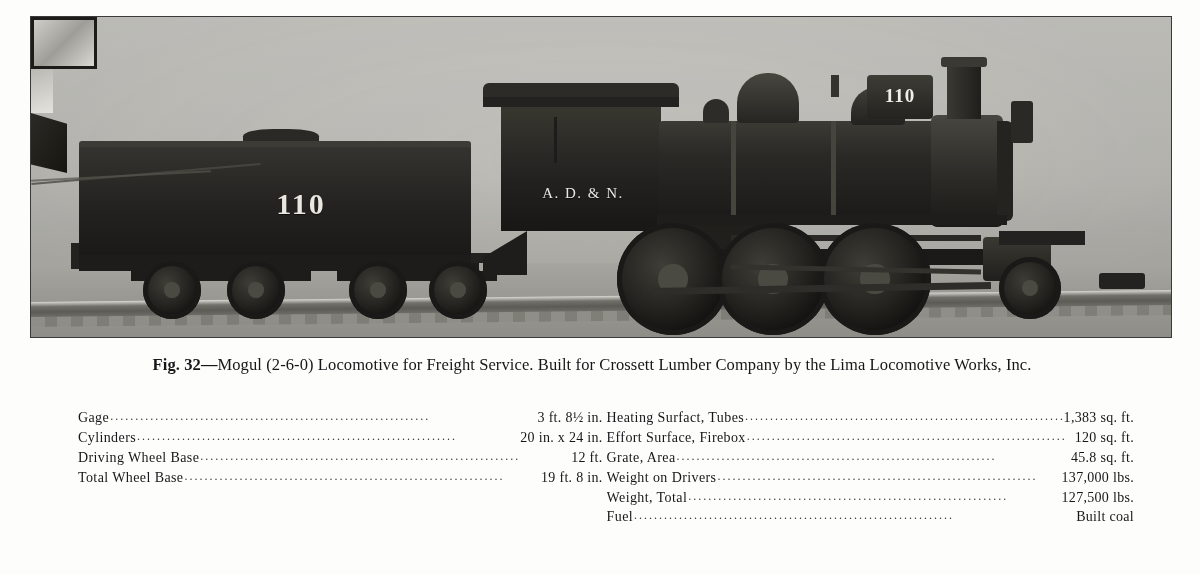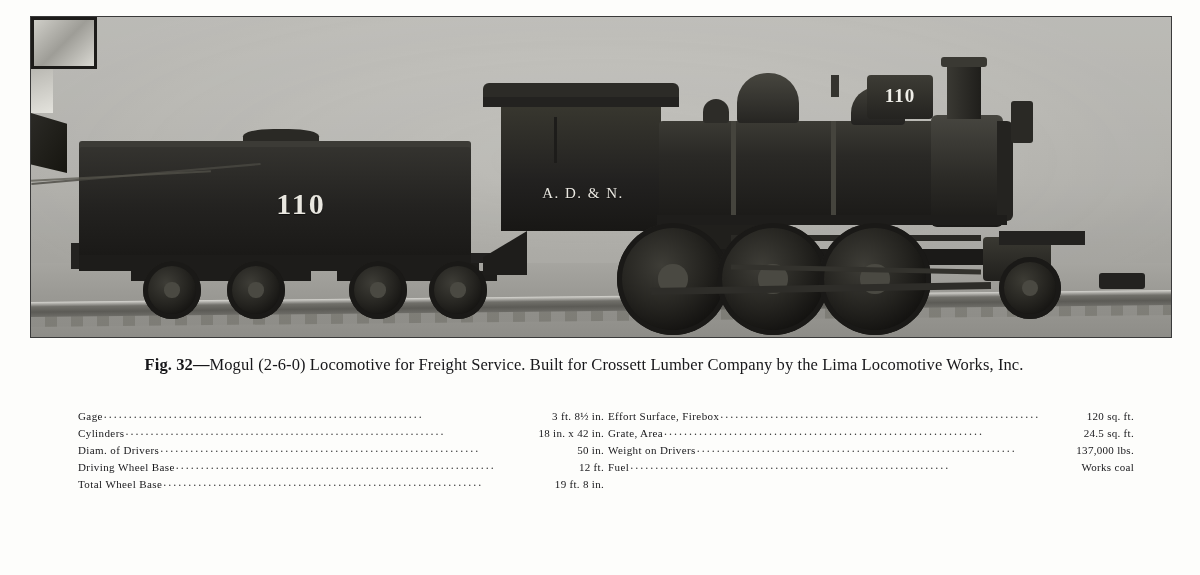--- a/index.html
+++ b/index.html
@@ -346,7 +346,7 @@
   
   .caption {
     position: absolute;
-    left: 64px;
+    left: 72px;
     top: 352px;
     width: 1040px;
     text-align: center;

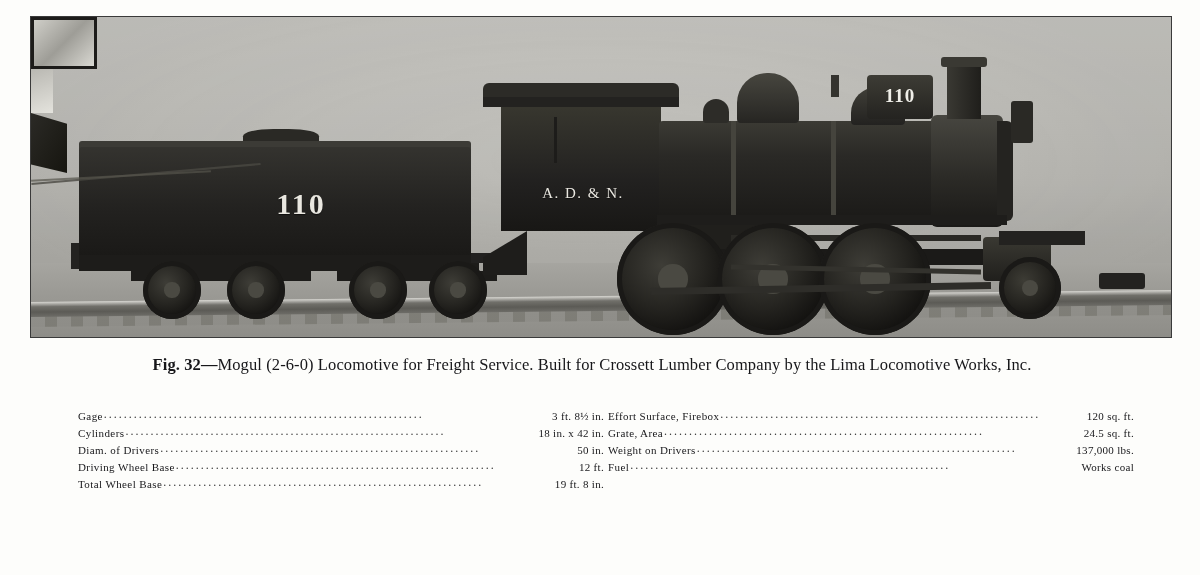--- a/index.html
+++ b/index.html
@@ -367,7 +367,7 @@
     display: flex;
     gap: 4px;
     font-family: "Liberation Serif", serif;
-    font-size: 11px;
+    font-size: 14px;
     line-height: 1.42;
     color: #17171a;
   }

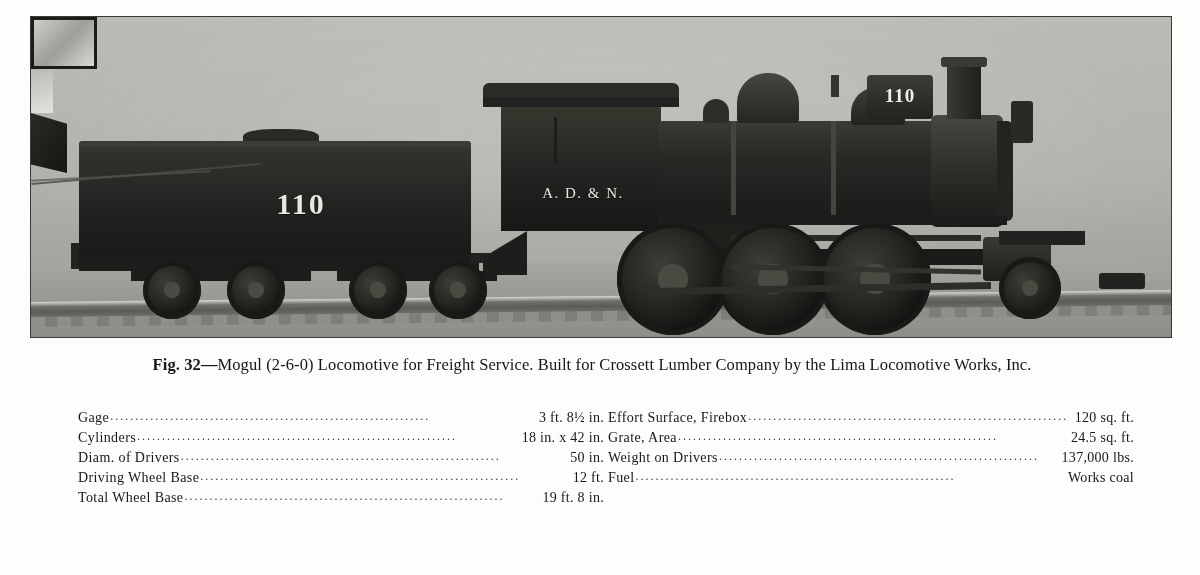--- a/index.html
+++ b/index.html
@@ -517,6 +517,11 @@
       </div>
     <div class="spec-col" id="col-right">
         <div class="spec-row">
+          <span class="spec-label">Heating Surfact, Tubes</span>
+          <span class="spec-dots"></span>
+          <span class="spec-value">1,383 sq. ft.</span>
+        </div>
+        <div class="spec-row">
           <span class="spec-label">Effort Surface, Firebox</span>
           <span class="spec-dots"></span>
           <span class="spec-value">120 sq. ft.</span>

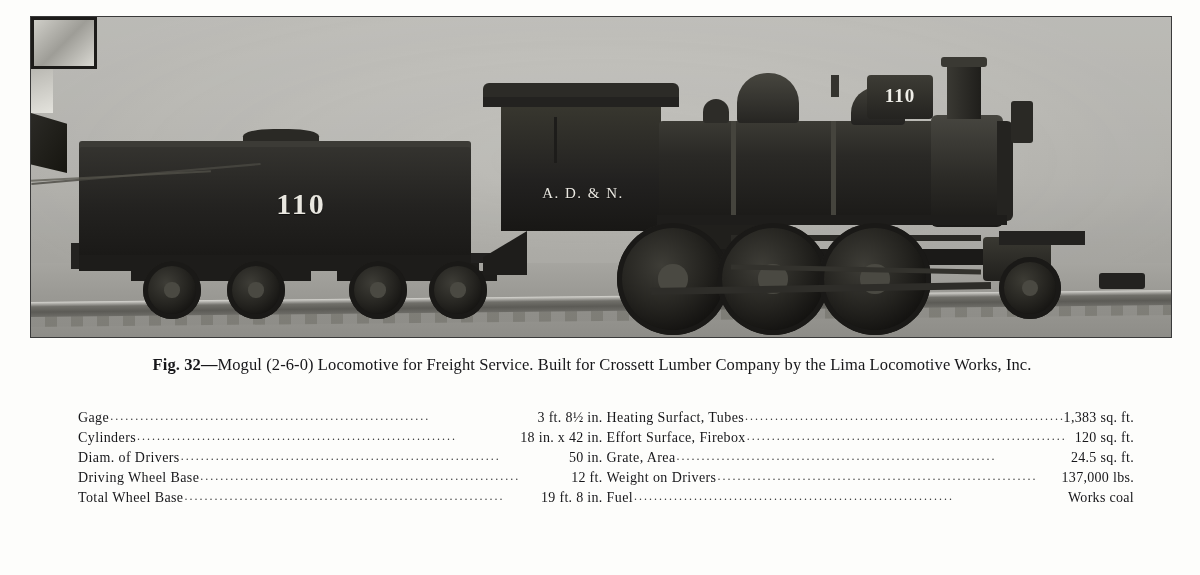--- a/index.html
+++ b/index.html
@@ -497,7 +497,7 @@
         <div class="spec-row">
           <span class="spec-label">Cylinders</span>
           <span class="spec-dots"></span>
-          <span class="spec-value">18 in. x 42 in.</span>
+          <span class="spec-value">20 in. x 24 in.</span>
         </div>
         <div class="spec-row">
           <span class="spec-label">Diam. of Drivers</span>

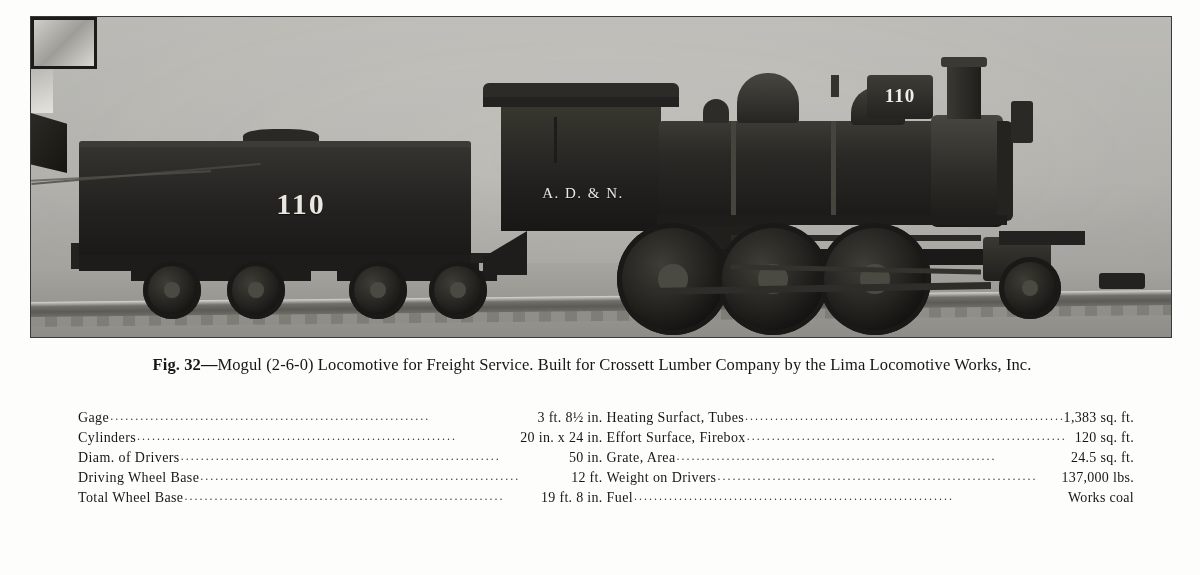--- a/index.html
+++ b/index.html
@@ -500,11 +500,6 @@
           <span class="spec-value">20 in. x 24 in.</span>
         </div>
         <div class="spec-row">
-          <span class="spec-label">Diam. of Drivers</span>
-          <span class="spec-dots"></span>
-          <span class="spec-value">50 in.</span>
-        </div>
-        <div class="spec-row">
           <span class="spec-label">Driving Wheel Base</span>
           <span class="spec-dots"></span>
           <span class="spec-value">12 ft.</span>

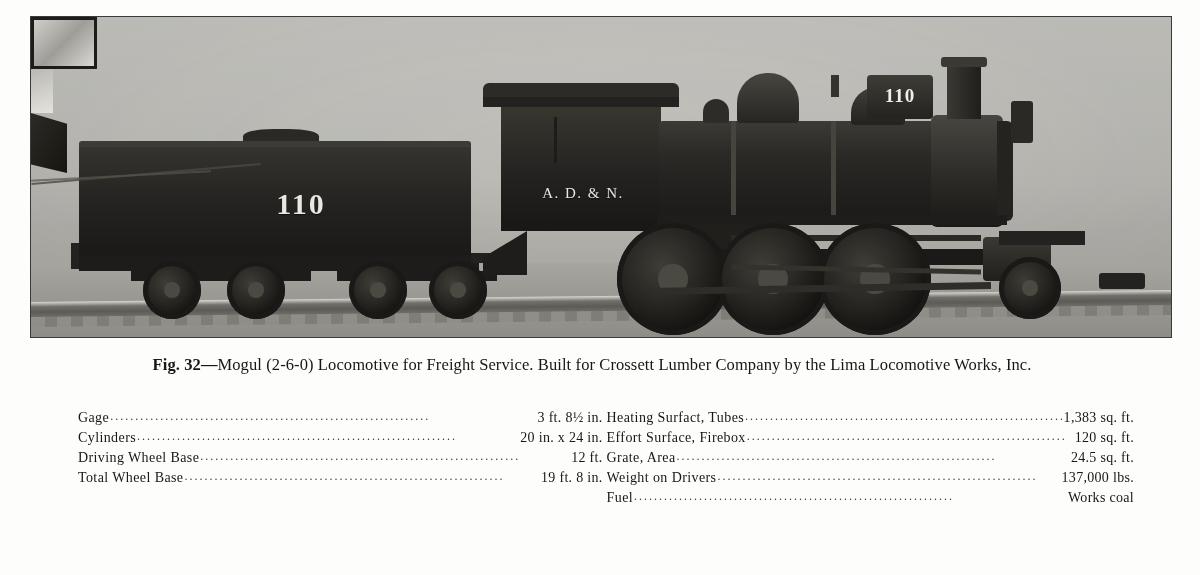--- a/index.html
+++ b/index.html
@@ -524,7 +524,7 @@
         <div class="spec-row">
           <span class="spec-label">Grate,  Area</span>
           <span class="spec-dots"></span>
-          <span class="spec-value">24.5 sq. ft.</span>
+          <span class="spec-value">45.8 sq. ft.</span>
         </div>
         <div class="spec-row">
           <span class="spec-label">Weight on  Drivers</span>

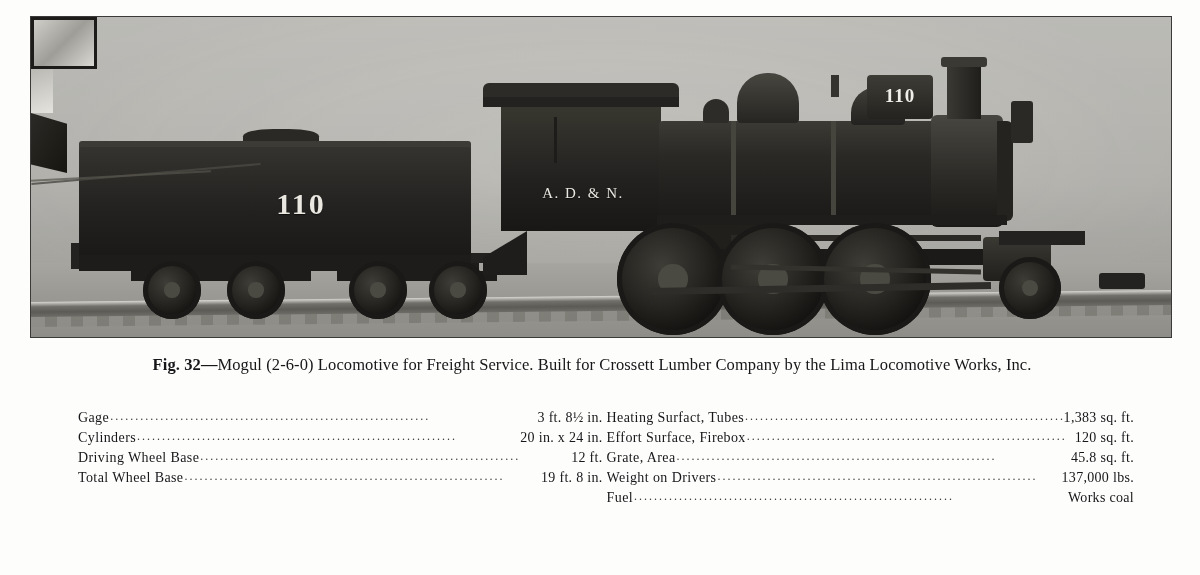--- a/index.html
+++ b/index.html
@@ -532,6 +532,11 @@
           <span class="spec-value">137,000 lbs.</span>
         </div>
         <div class="spec-row">
+          <span class="spec-label">Weight,  Total</span>
+          <span class="spec-dots"></span>
+          <span class="spec-value">127,500 lbs.</span>
+        </div>
+        <div class="spec-row">
           <span class="spec-label">Fuel</span>
           <span class="spec-dots"></span>
           <span class="spec-value">Works coal</span>

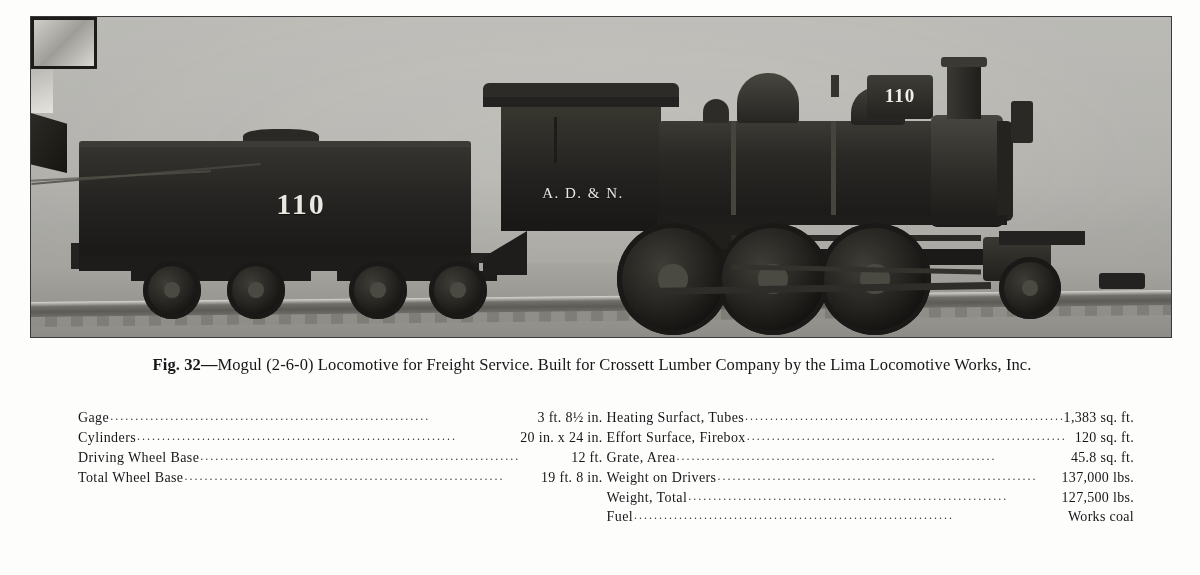--- a/index.html
+++ b/index.html
@@ -539,7 +539,7 @@
         <div class="spec-row">
           <span class="spec-label">Fuel</span>
           <span class="spec-dots"></span>
-          <span class="spec-value">Works coal</span>
+          <span class="spec-value">Built coal</span>
         </div>
       </div>
   </div>

